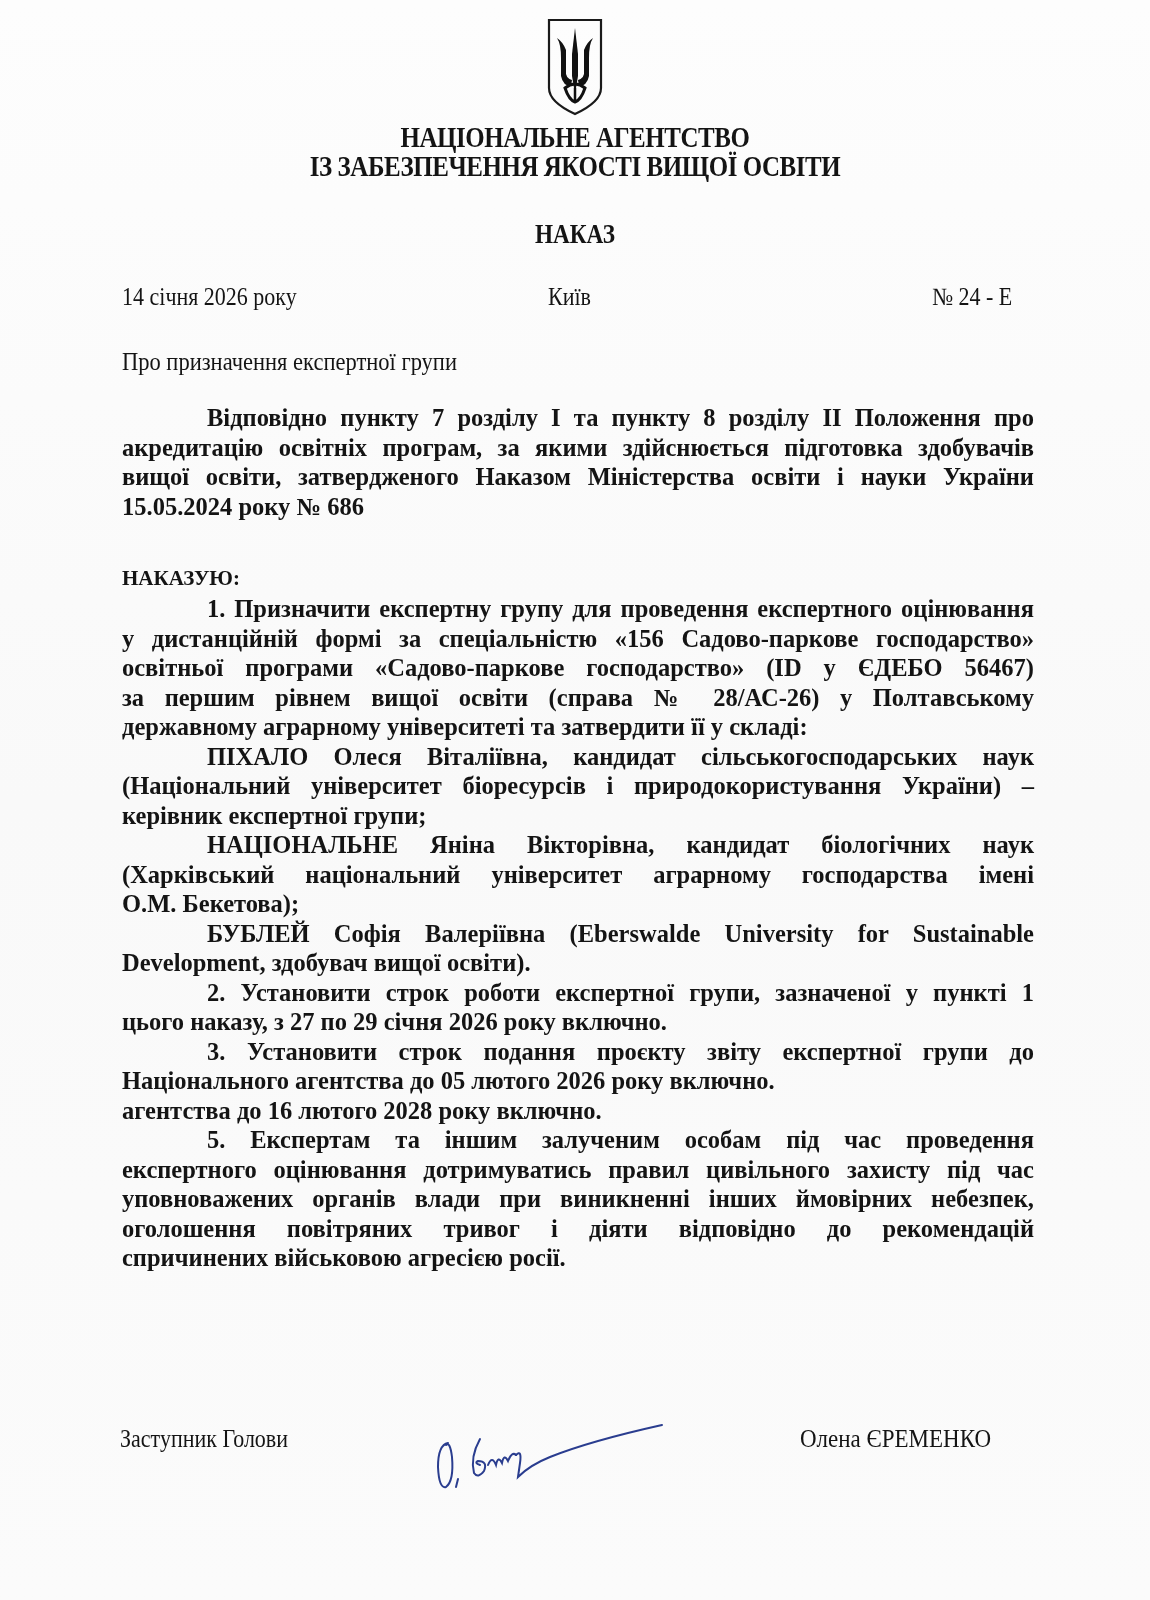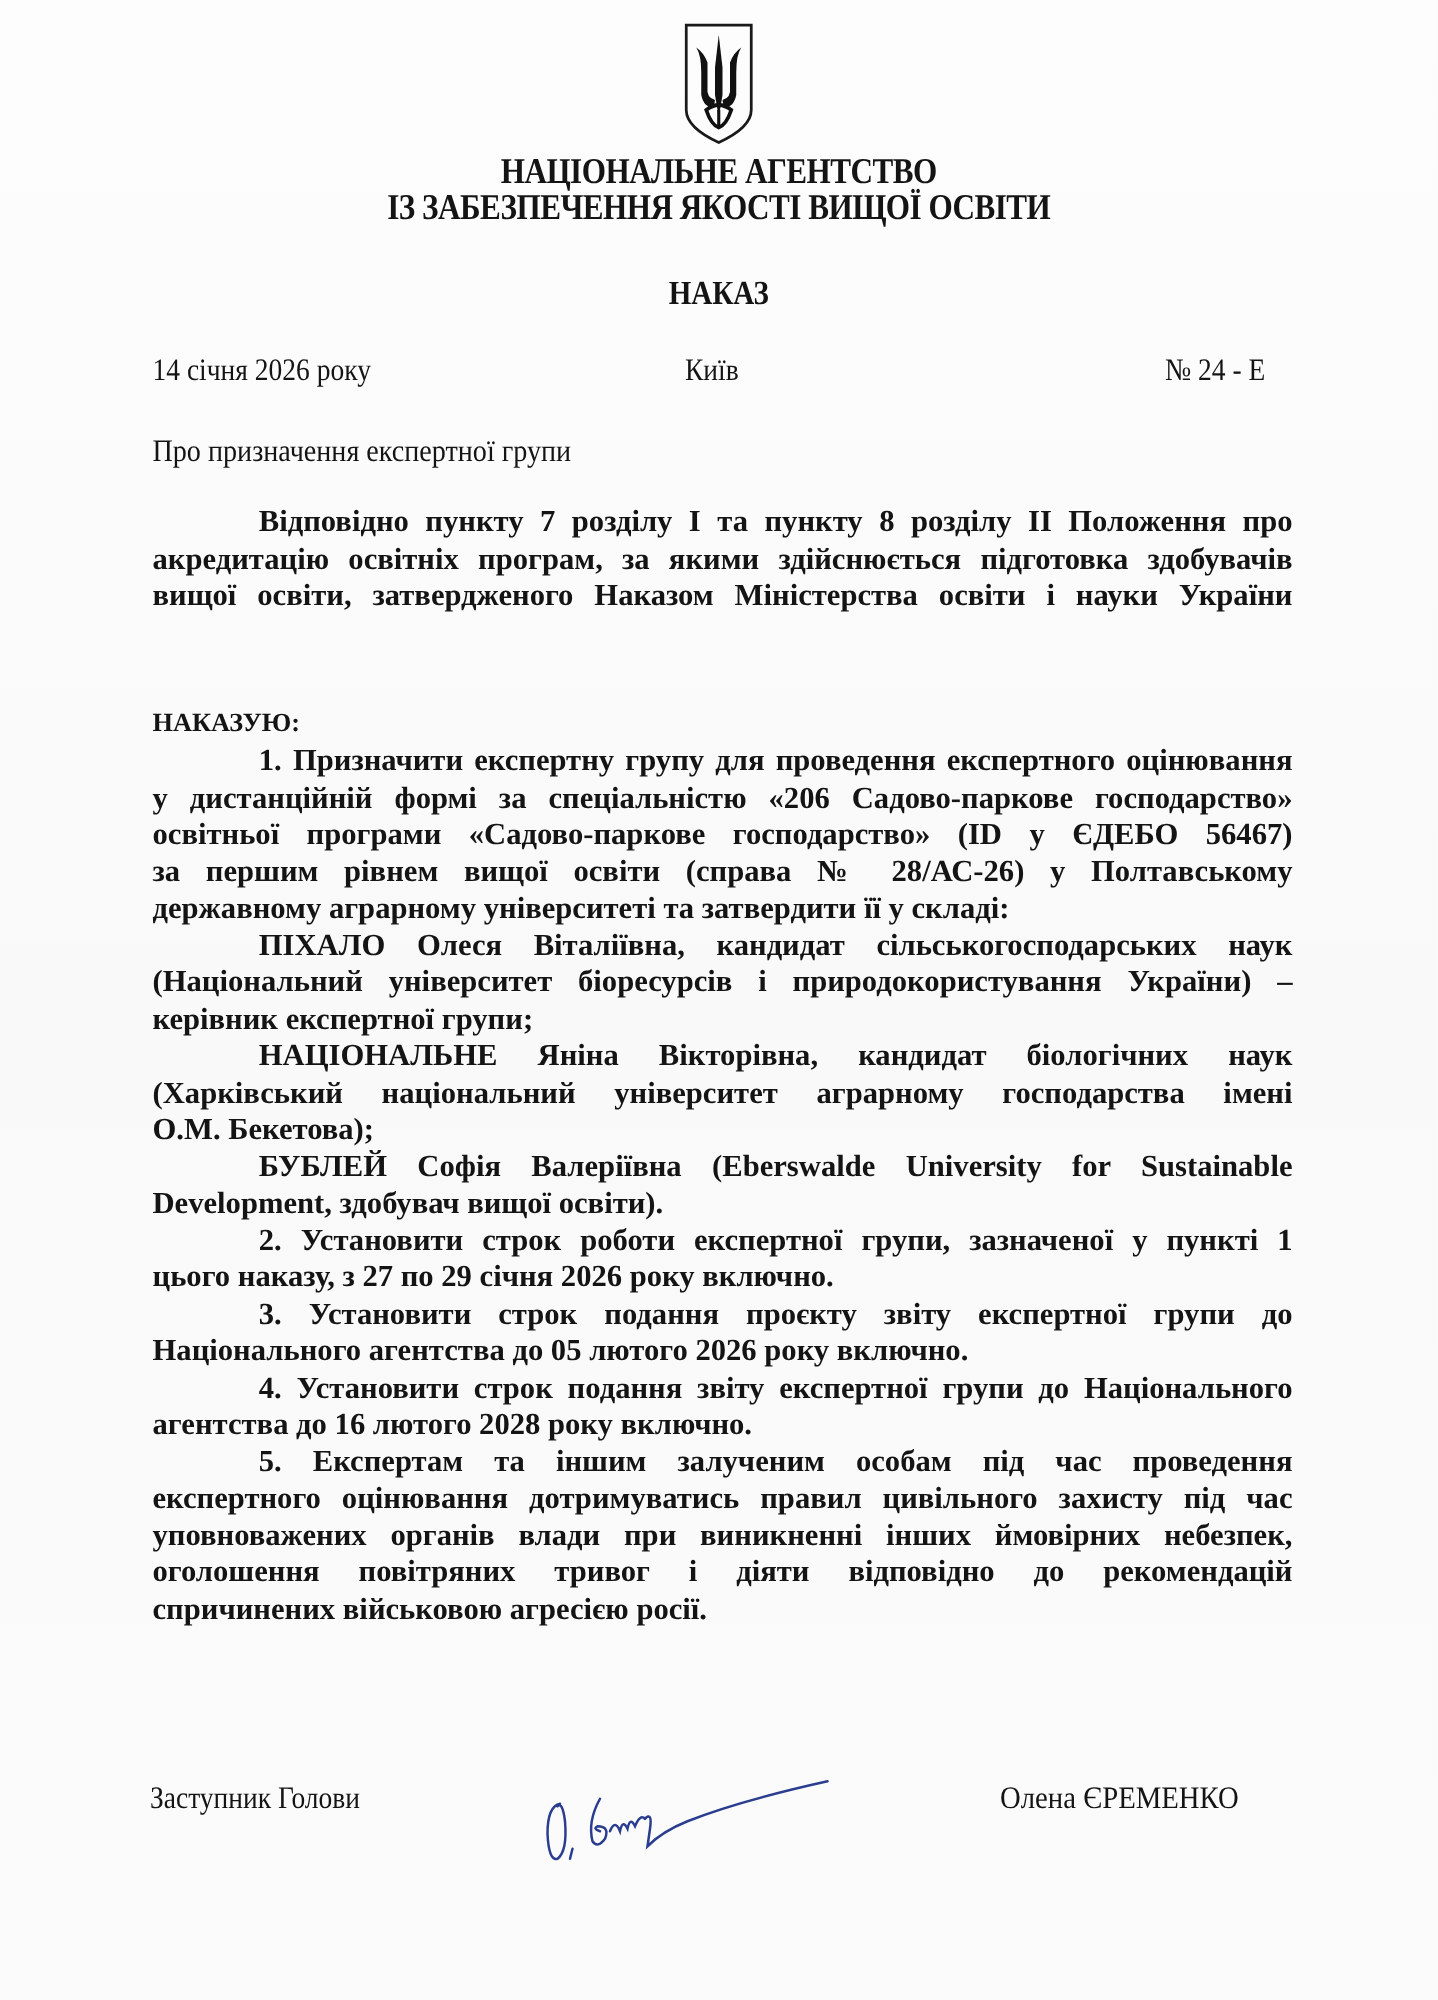--- a/index.html
+++ b/index.html
@@ -142,6 +142,7 @@
     <span class="line indent">Відповідно пункту 7 розділу І та пункту 8 розділу ІІ Положення про</span>
     <span class="line">акредитацію освітніх програм, за якими здійснюється підготовка здобувачів</span>
     <span class="line">вищої освіти, затвердженого Наказом Міністерства освіти і науки України</span>
+    <span class="line last">15.05.2024 року № 686</span>
   </div>
 
   <div class="decree-label">НАКАЗУЮ:</div>

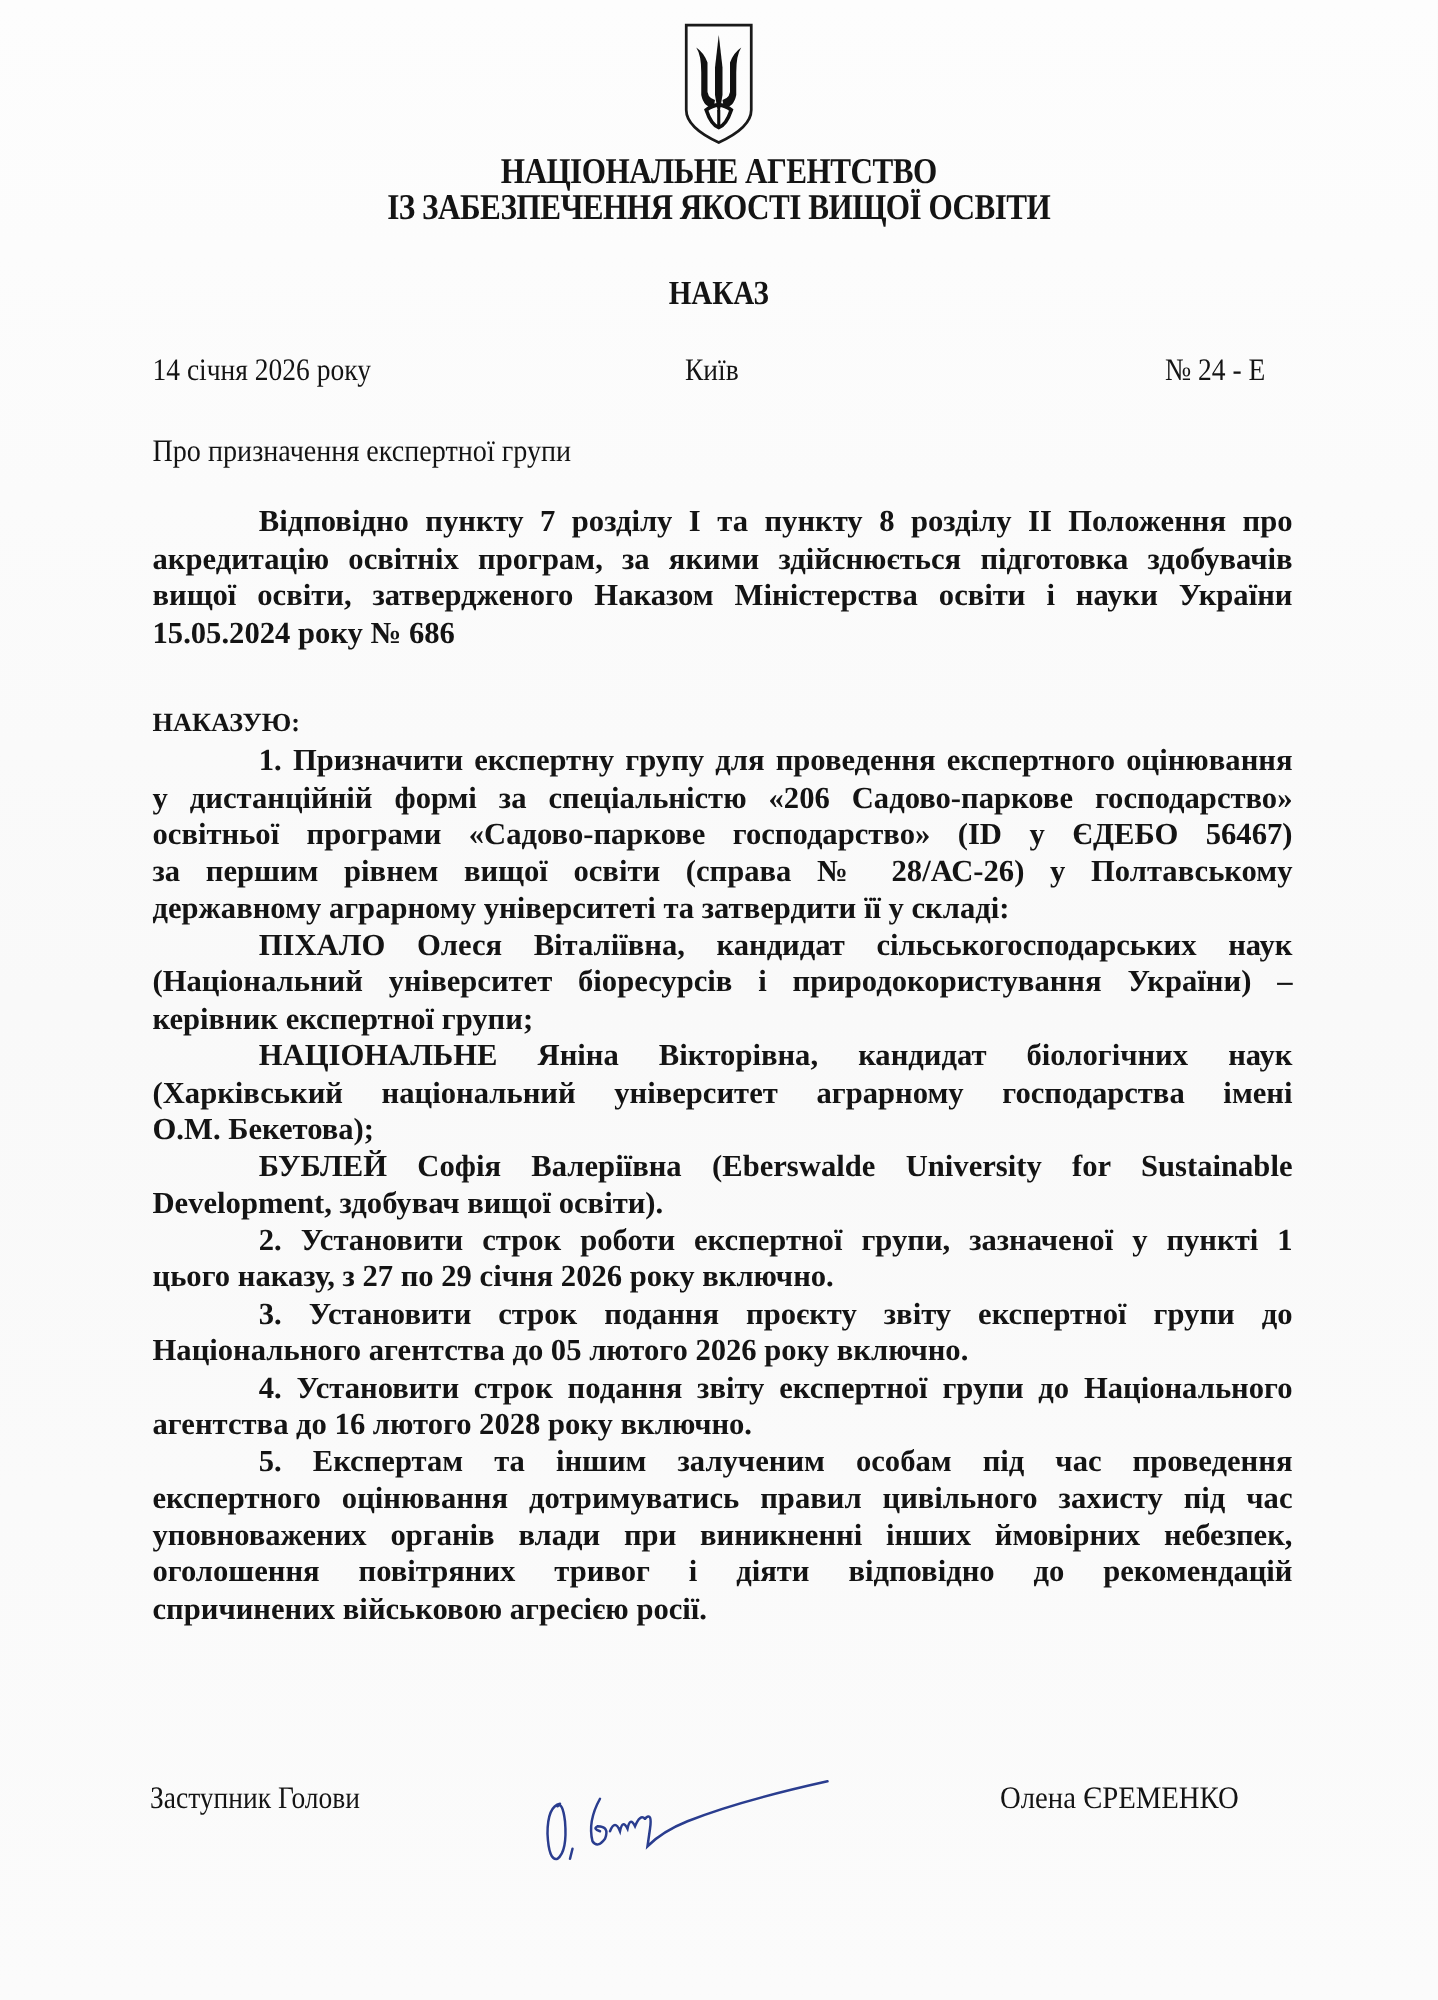--- a/index.html
+++ b/index.html
@@ -150,7 +150,7 @@
   <div class="body items">
 
     <span class="line indent">1. Призначити експертну групу для проведення експертного оцінювання</span>
-    <span class="line">у дистанційній формі за спеціальністю «206 Садово-паркове господарство»</span>
+    <span class="line">у дистанційній формі за спеціальністю «156 Садово-паркове господарство»</span>
     <span class="line">освітньої програми «Садово-паркове господарство» (ID у ЄДЕБО 56467)</span>
     <span class="line">за першим рівнем вищої освіти (справа № 28/АС-26) у Полтавському</span>
     <span class="line last">державному аграрному університеті та затвердити її у складі:</span>

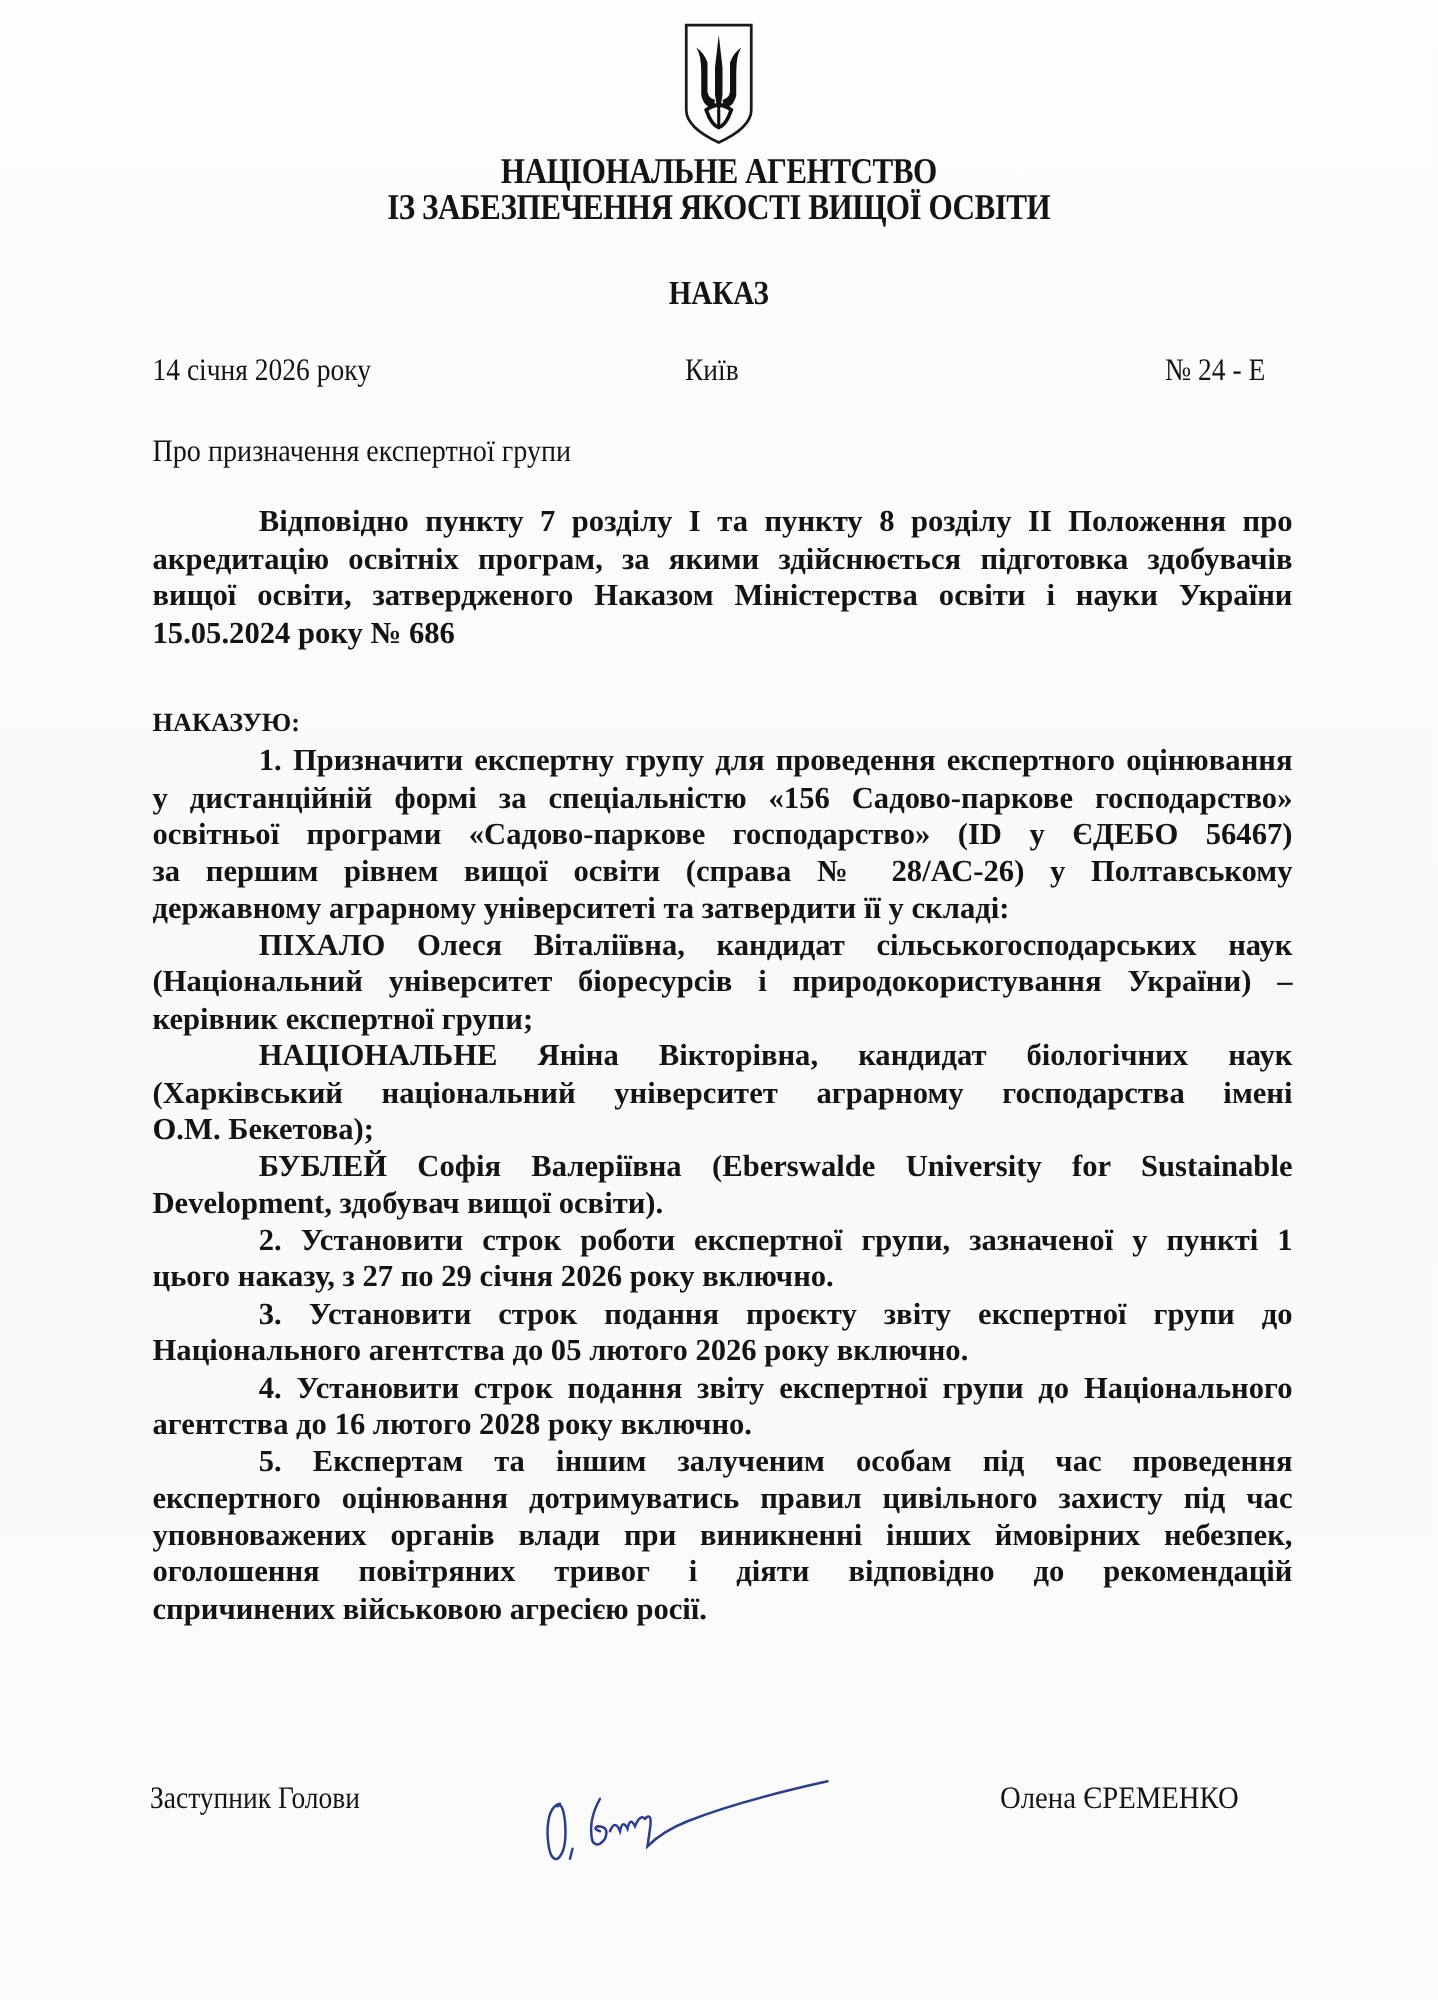--- a/index.html
+++ b/index.html
@@ -172,7 +172,6 @@
     <span class="line indent">3. Установити строк подання проєкту звіту експертної групи до</span>
     <span class="line last">Національного агентства до 05 лютого 2026 року включно.</span>
 
-    <span class="line indent">4. Установити строк подання звіту експертної групи до Національного</span>
     <span class="line last">агентства до 16 лютого 2028 року включно.</span>
 
     <span class="line indent">5. Експертам та іншим залученим особам під час проведення</span>

